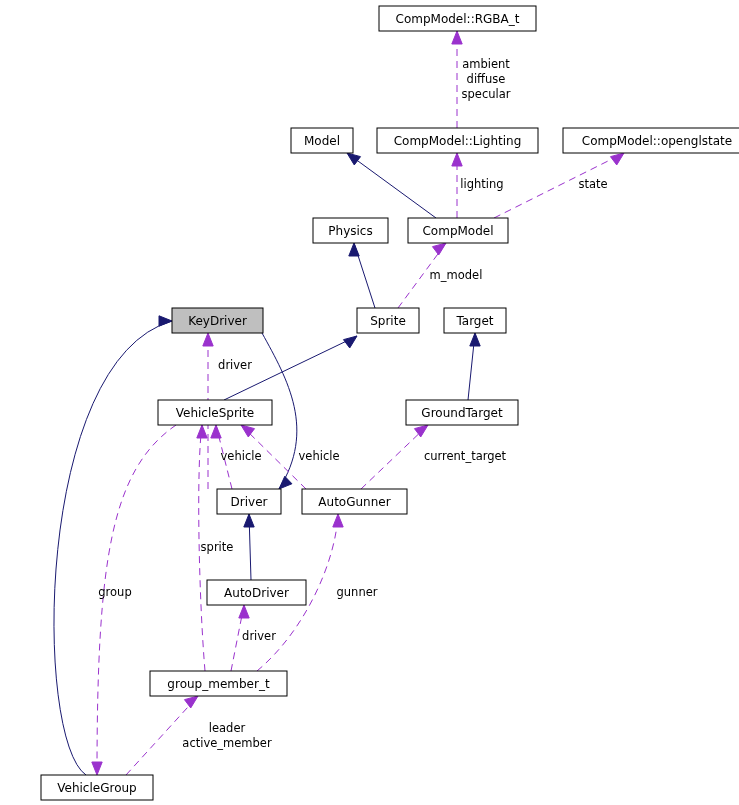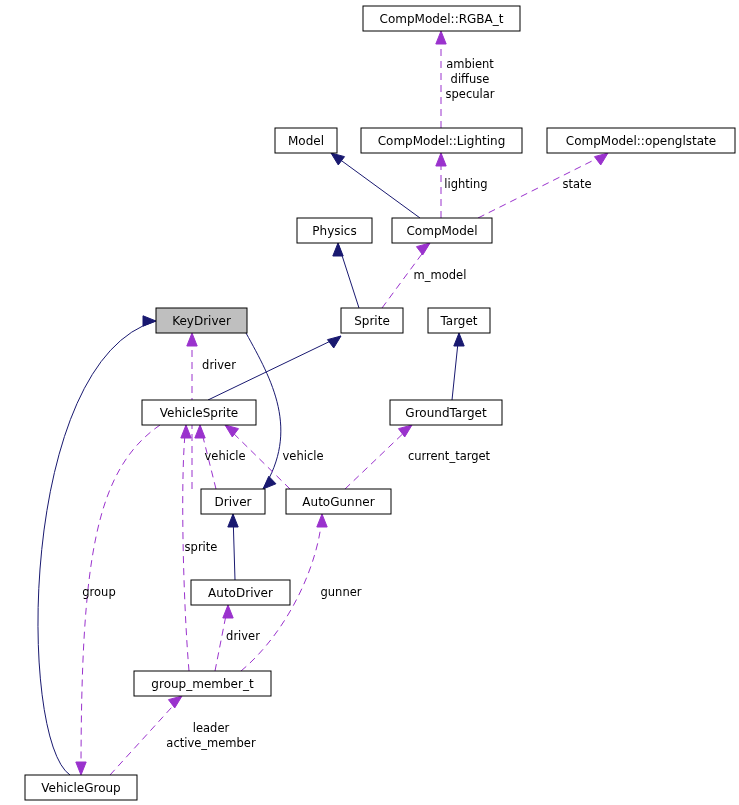--- a/index.html
+++ b/index.html
@@ -17,6 +17,7 @@
     position: relative;
     width: 694px;
     height: 805px;
+    margin-left: 16px;
   }
   svg#uml-canvas {
     position: absolute;

